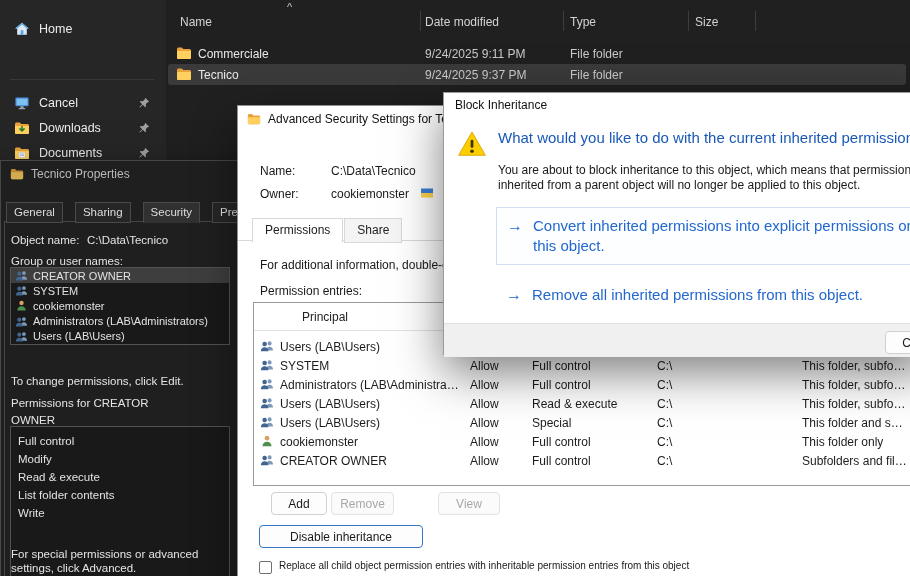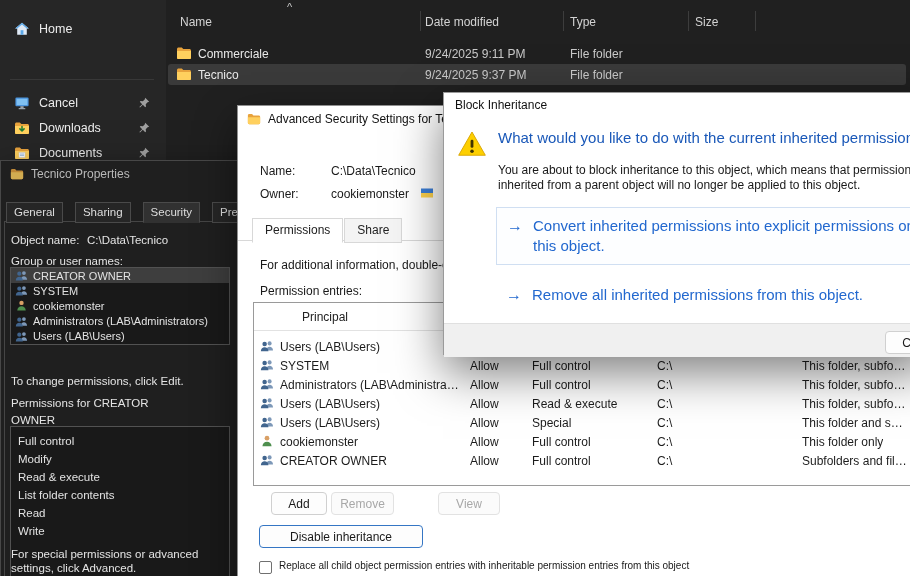--- a/index.html
+++ b/index.html
@@ -272,7 +272,6 @@
     <div class="pitem">Modify</div>
     <div class="pitem">Read &amp; execute</div>
     <div class="pitem">List folder contents</div>
-    <div class="pitem">Read</div>
     <div class="pitem">Write</div>
   </div>
 

